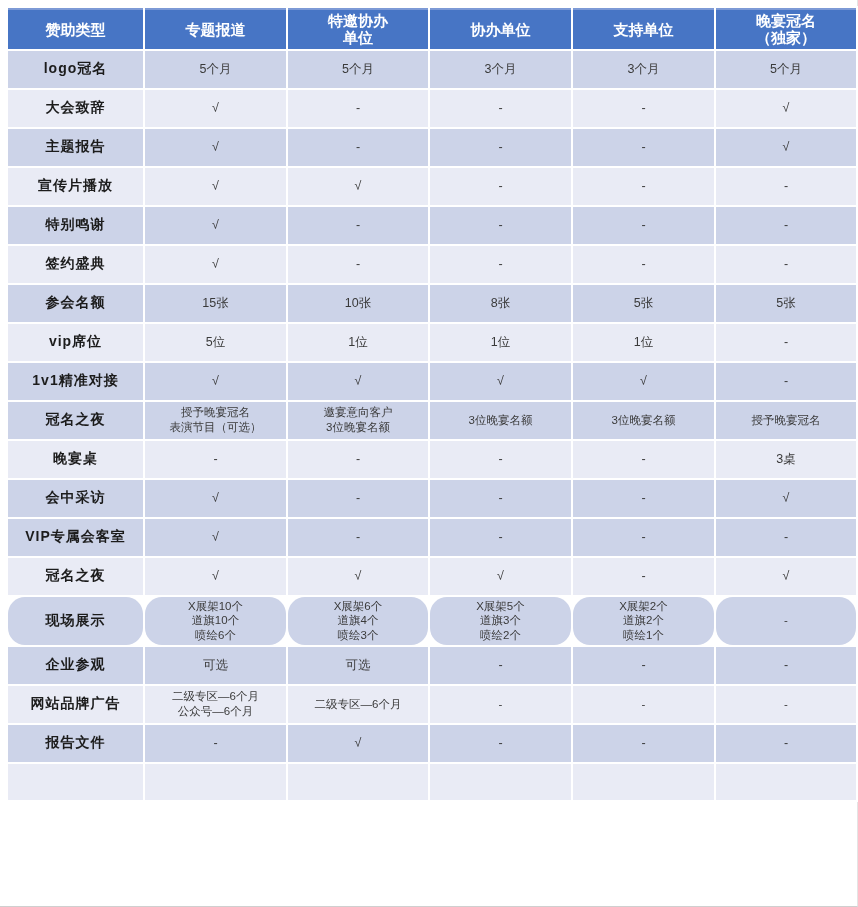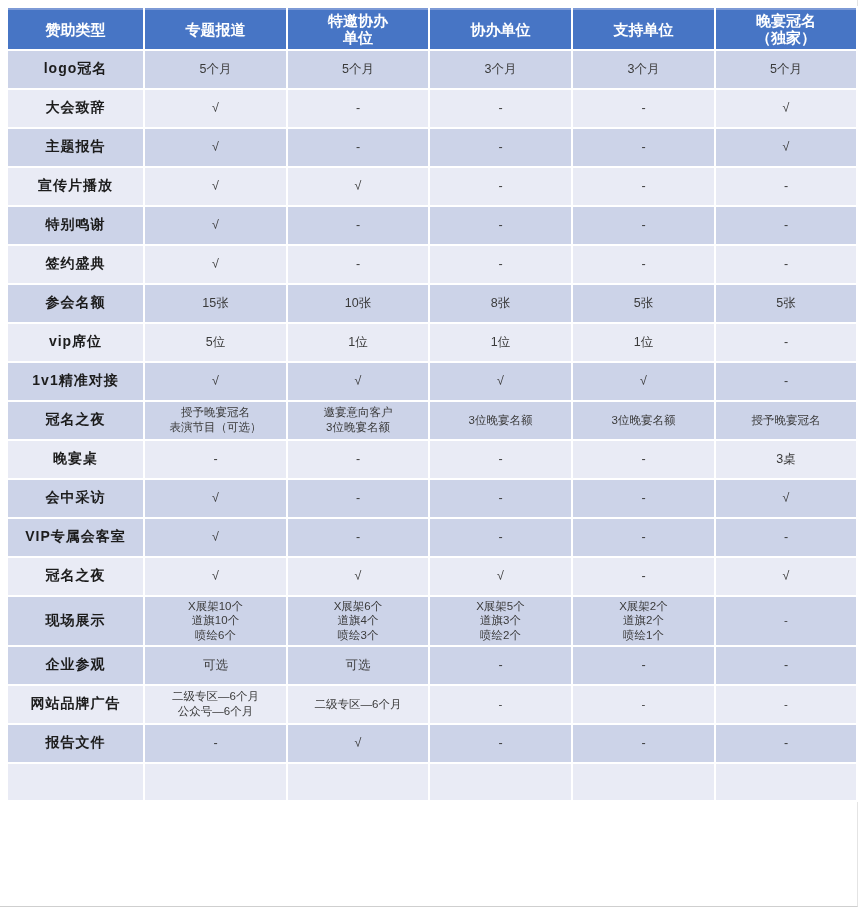--- a/index.html
+++ b/index.html
@@ -72,7 +72,7 @@
   tr.dark th, tr.dark td{background:var(--band-dark);}
   tr.light th, tr.light td{background:var(--band-light);}
   tr.small td{font-size:11.5px;line-height:1.28;}
-  tr.tall th, tr.tall td{height:47px;}
+  tr.tall th, tr.tall td{height:47px;border-radius:17px;}
   tr.empty th, tr.empty td{height:36px;}
 </style>
 </head>

